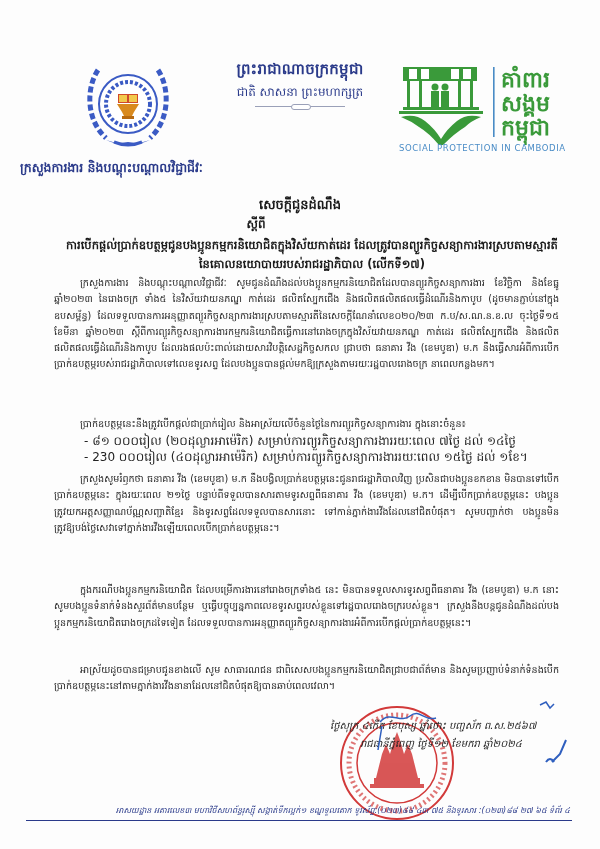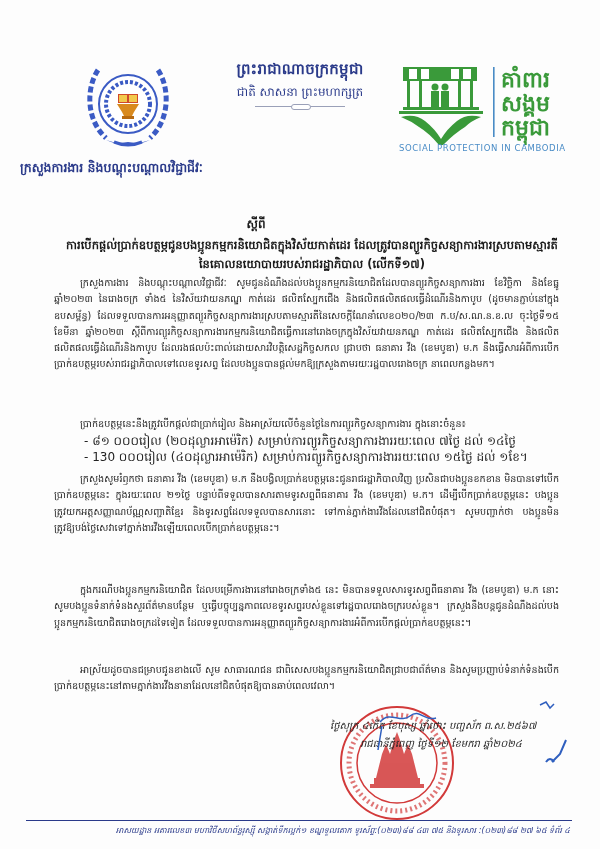--- a/index.html
+++ b/index.html
@@ -101,6 +101,7 @@
   </svg>
   <div class="sp-caption">SOCIAL PROTECTION IN CAMBODIA</div>
 
+  <div class="t-notice">សេចក្តីជូនដំណឹង</div>
   <div class="t-about">ស្តីពី</div>
   <div class="t-subj">ការបើកផ្តល់ប្រាក់ឧបត្ថម្ភជូនបងប្អូនកម្មករនិយោជិតក្នុងវិស័យកាត់ដេរ ដែលត្រូវបានព្យួរកិច្ចសន្យាការងារស្របតាមស្មារតីនៃគោលនយោបាយរបស់រាជរដ្ឋាភិបាល (លើកទី១៧)</div>
 

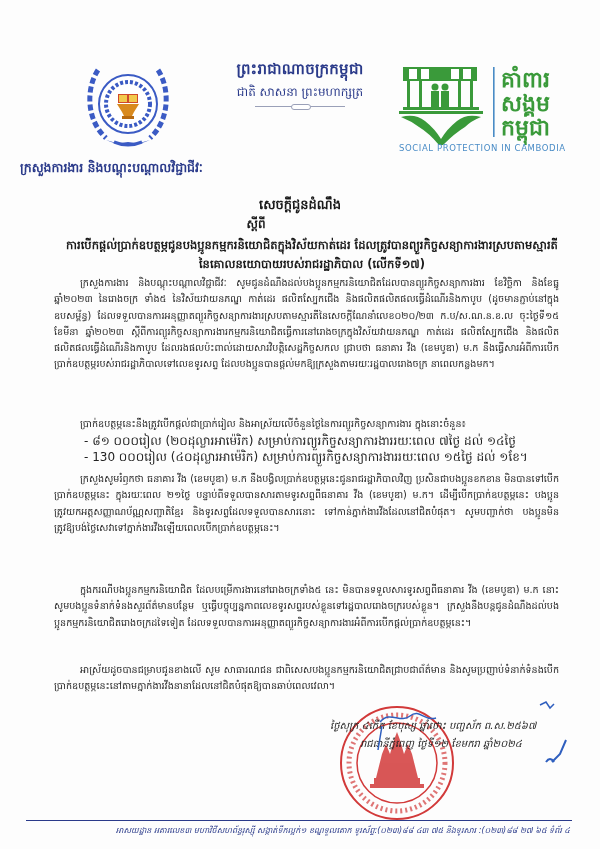--- a/index.html
+++ b/index.html
@@ -108,7 +108,7 @@
   <div class="body-text indent p1">ក្រសួងការងារ និងបណ្តុះបណ្តាលវិជ្ជាជីវៈ សូមជូនដំណឹងដល់បងប្អូនកម្មករនិយោជិតដែលបានព្យួរកិច្ចសន្យាការងារ ខែវិច្ឆិកា និងខែធ្នូ ឆ្នាំ២០២៣ នៃរោងចក្រ ទាំង៥ នៃវិស័យវាយនភណ្ឌ កាត់ដេរ ផលិតស្បែកជើង និងផលិតផលិតផលធ្វើដំណើរនិងកាបូប (ដូចមានភ្ជាប់នៅក្នុងឧបសម្ព័ន្ធ) ដែលទទួលបានការអនុញ្ញាតព្យួរកិច្ចសន្យាការងារស្របតាមស្មារតីនៃសេចក្តីណែនាំលេខ០២០/២៣ ក.ប/ស.ណ.ន.ខ.ល ចុះថ្ងៃទី១៥ ខែមីនា ឆ្នាំ២០២៣ ស្តីពីការព្យួរកិច្ចសន្យាការងារកម្មករនិយោជិតធ្វើការនៅរោងចក្រក្នុងវិស័យវាយនភណ្ឌ កាត់ដេរ ផលិតស្បែកជើង និងផលិតផលិតផលធ្វើដំណើរនិងកាបូប ដែលរងផលប៉ះពាល់ដោយសារវិបត្តិសេដ្ឋកិច្ចសកល ជ្រាបថា ធនាគារ វីង (ខេមបូឌា) ម.ក នឹងធ្វើសារអំពីការបើកប្រាក់ឧបត្ថម្ភរបស់រាជរដ្ឋាភិបាលទៅលេខទូរសព្ទ ដែលបងប្អូនបានផ្តល់មកឱ្យក្រសួងតាមរយៈរដ្ឋបាលរោងចក្រ នាពេលកន្លងមក។</div>
   <div class="body-text indent p2">ប្រាក់ឧបត្ថម្ភនេះនឹងត្រូវបើកផ្តល់ជាប្រាក់រៀល និងអាស្រ័យលើចំនួនថ្ងៃនៃការព្យួរកិច្ចសន្យាការងារ ក្នុងនោះចំនួន៖</div>
   <div class="li li1">- ៨១ ០០០រៀល (២០ដុល្លារអាម៉េរិក) សម្រាប់ការព្យួរកិច្ចសន្យាការងាររយៈពេល ៧ថ្ងៃ ដល់ ១៤ថ្ងៃ</div>
-  <div class="li li2">- 130 ០០០រៀល (៤០ដុល្លារអាម៉េរិក) សម្រាប់ការព្យួរកិច្ចសន្យាការងាររយៈពេល ១៥ថ្ងៃ ដល់ ១ខែ។</div>
+  <div class="li li2">- 230 ០០០រៀល (៤០ដុល្លារអាម៉េរិក) សម្រាប់ការព្យួរកិច្ចសន្យាការងាររយៈពេល ១៥ថ្ងៃ ដល់ ១ខែ។</div>
   <div class="body-text indent p3">ក្រសួងសូមរំឭកថា ធនាគារ វីង (ខេមបូឌា) ម.ក នឹងបង្វិលប្រាក់ឧបត្ថម្ភនេះជូនរាជរដ្ឋាភិបាលវិញ ប្រសិនជាបងប្អូនខកខាន មិនបានទៅបើកប្រាក់ឧបត្ថម្ភនេះ ក្នុងរយៈពេល ២១ថ្ងៃ បន្ទាប់ពីទទួលបានសារតាមទូរសព្ទពីធនាគារ វីង (ខេមបូឌា) ម.ក។ ដើម្បីបើកប្រាក់ឧបត្ថម្ភនេះ បងប្អូនត្រូវយកអត្តសញ្ញាណប័ណ្ណសញ្ជាតិខ្មែរ និងទូរសព្ទដែលទទួលបានសារនោះ ទៅកាន់ភ្នាក់ងារវីងដែលនៅជិតបំផុត។ សូមបញ្ជាក់ថា បងប្អូនមិនត្រូវឱ្យបង់ថ្លៃសេវាទៅភ្នាក់ងារវីងឡើយពេលបើកប្រាក់ឧបត្ថម្ភនេះ។</div>
   <div class="body-text indent p4">ក្នុងករណីបងប្អូនកម្មករនិយោជិត ដែលបម្រើការងារនៅរោងចក្រទាំង៥ នេះ មិនបានទទួលសារទូរសព្ទពីធនាគារ វីង (ខេមបូឌា) ម.ក នោះសូមបងប្អូនទំនាក់ទំនងសួរព័ត៌មានបន្ថែម ឬធ្វើបច្ចុប្បន្នភាពលេខទូរសព្ទរបស់ខ្លួនទៅរដ្ឋបាលរោងចក្ររបស់ខ្លួន។ ក្រសួងនឹងបន្តជូនដំណឹងដល់បងប្អូនកម្មករនិយោជិតរោងចក្រដទៃទៀត ដែលទទួលបានការអនុញ្ញាតព្យួរកិច្ចសន្យាការងារអំពីការបើកផ្តល់ប្រាក់ឧបត្ថម្ភនេះ។</div>
   <div class="body-text indent p5">អាស្រ័យដូចបានជម្រាបជូនខាងលើ សូម សាធារណជន ជាពិសេសបងប្អូនកម្មករនិយោជិតជ្រាបជាព័ត៌មាន និងសូមប្រញាប់ទំនាក់ទំនងបើកប្រាក់ឧបត្ថម្ភនេះនៅតាមភ្នាក់ងារវីងនានាដែលនៅជិតបំផុតឱ្យបានឆាប់ពេលវេលា។</div>

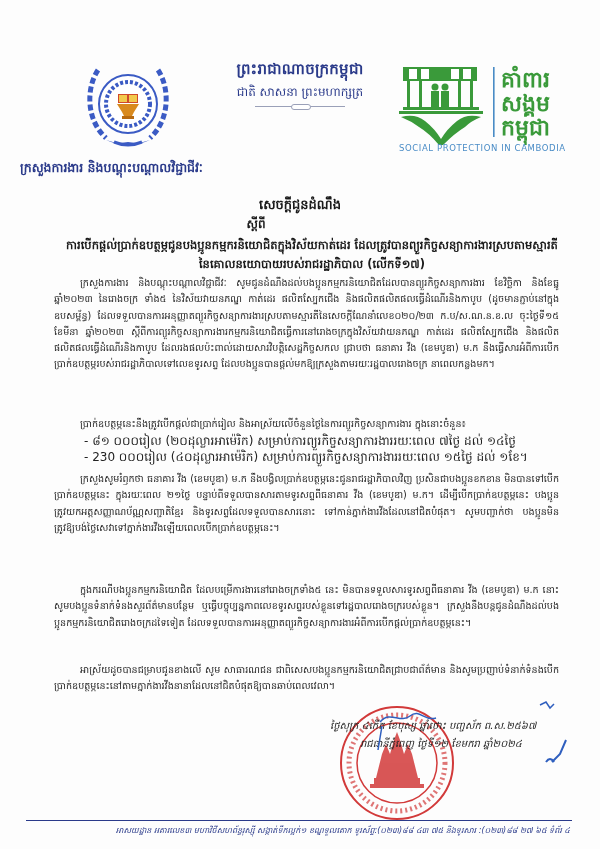--- a/index.html
+++ b/index.html
@@ -43,7 +43,7 @@
   .sig { position:absolute; left:340px; top:700px; width:230px; height:70px; }
 
   .footer-rule { position:absolute; left:26px; top:820px; width:546px; border-top:1.5px solid #2a3a8a; }
-  .footer { position:absolute; left:40px; top:825px; width:530px; text-align:right; font-size:8px; font-style:italic; color:#2a3a8a; white-space:nowrap; }
+  .footer { position:absolute; left:40px; top:805px; width:530px; text-align:right; font-size:8px; font-style:italic; color:#2a3a8a; white-space:nowrap; }
 </style>
 </head>
 <body>

